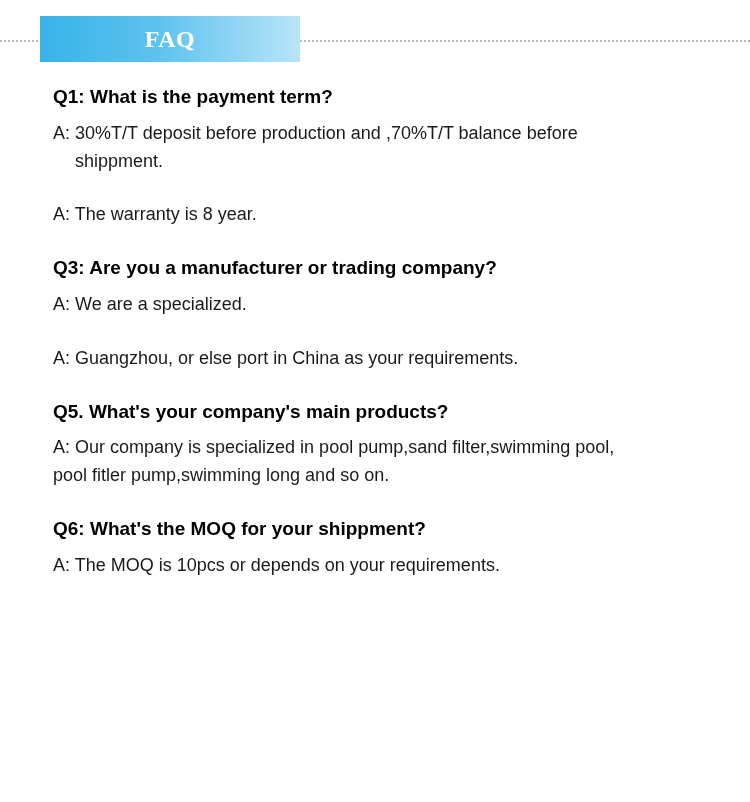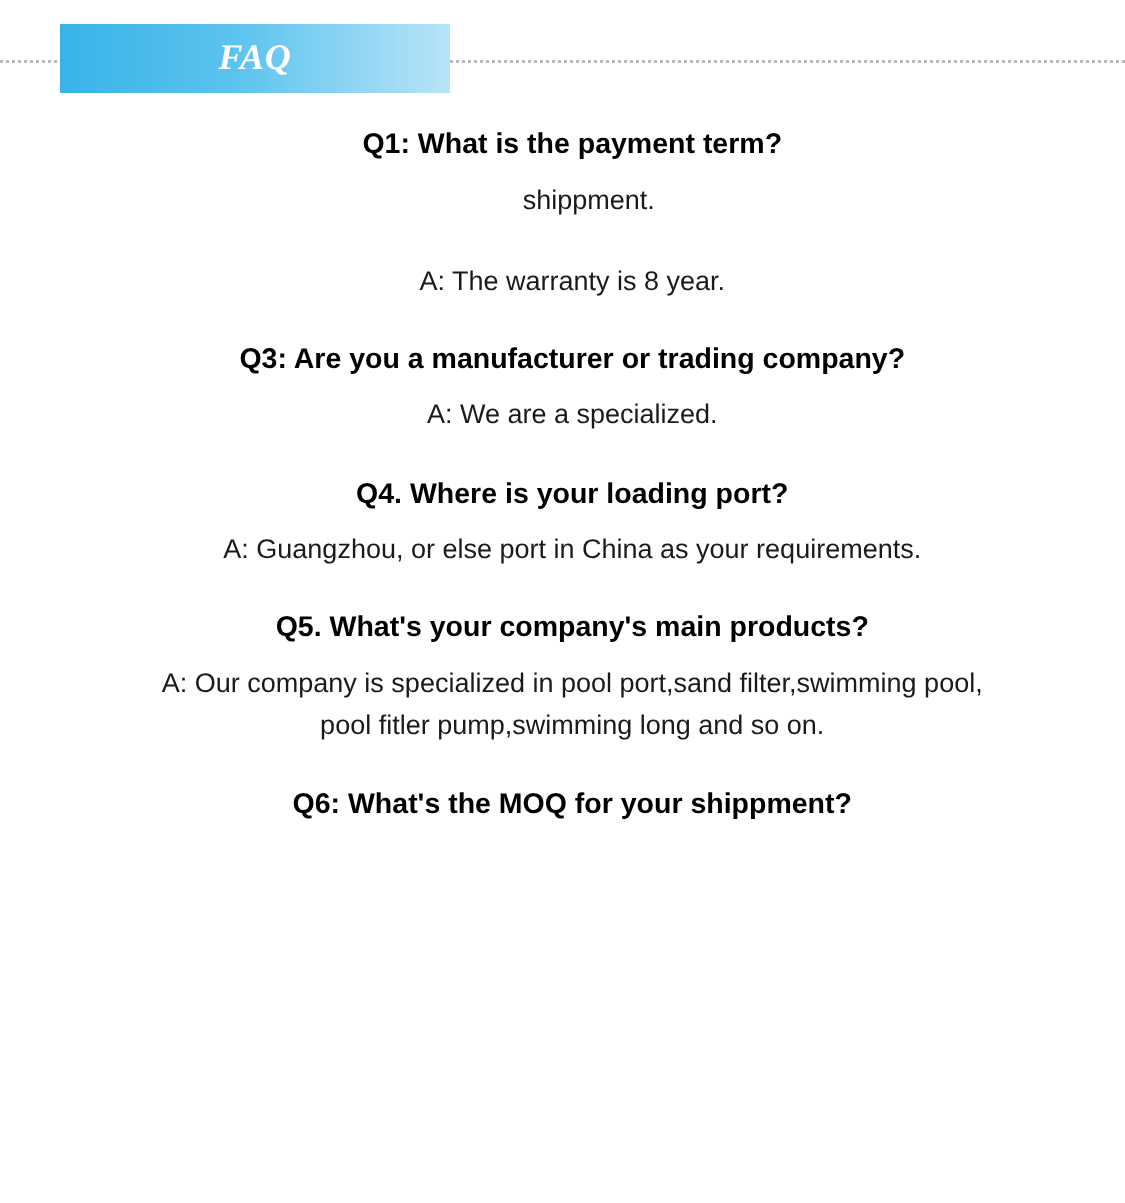--- a/index.html
+++ b/index.html
@@ -27,7 +27,6 @@
     margin: 0;
     display: flex;
     align-items: center;
-    font-style: italic;
   }
   .header-dots {
     position: absolute;

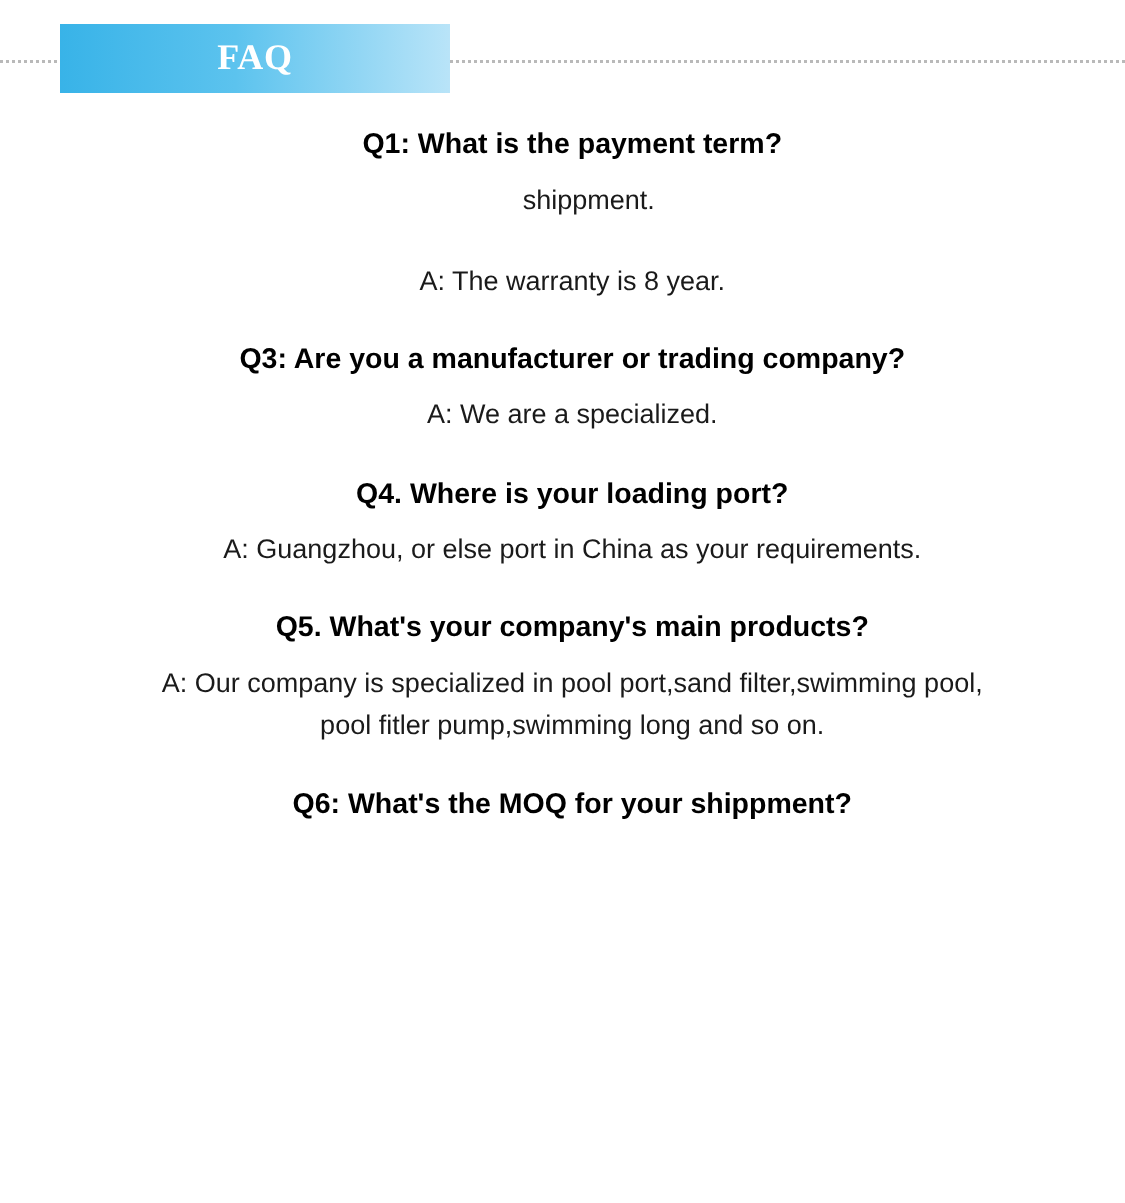--- a/index.html
+++ b/index.html
@@ -56,7 +56,6 @@
   }
   .content {
     padding: 22px 40px 0 53px;
-    text-align: center;
   }
   .qa-block {
     margin-bottom: 26px;

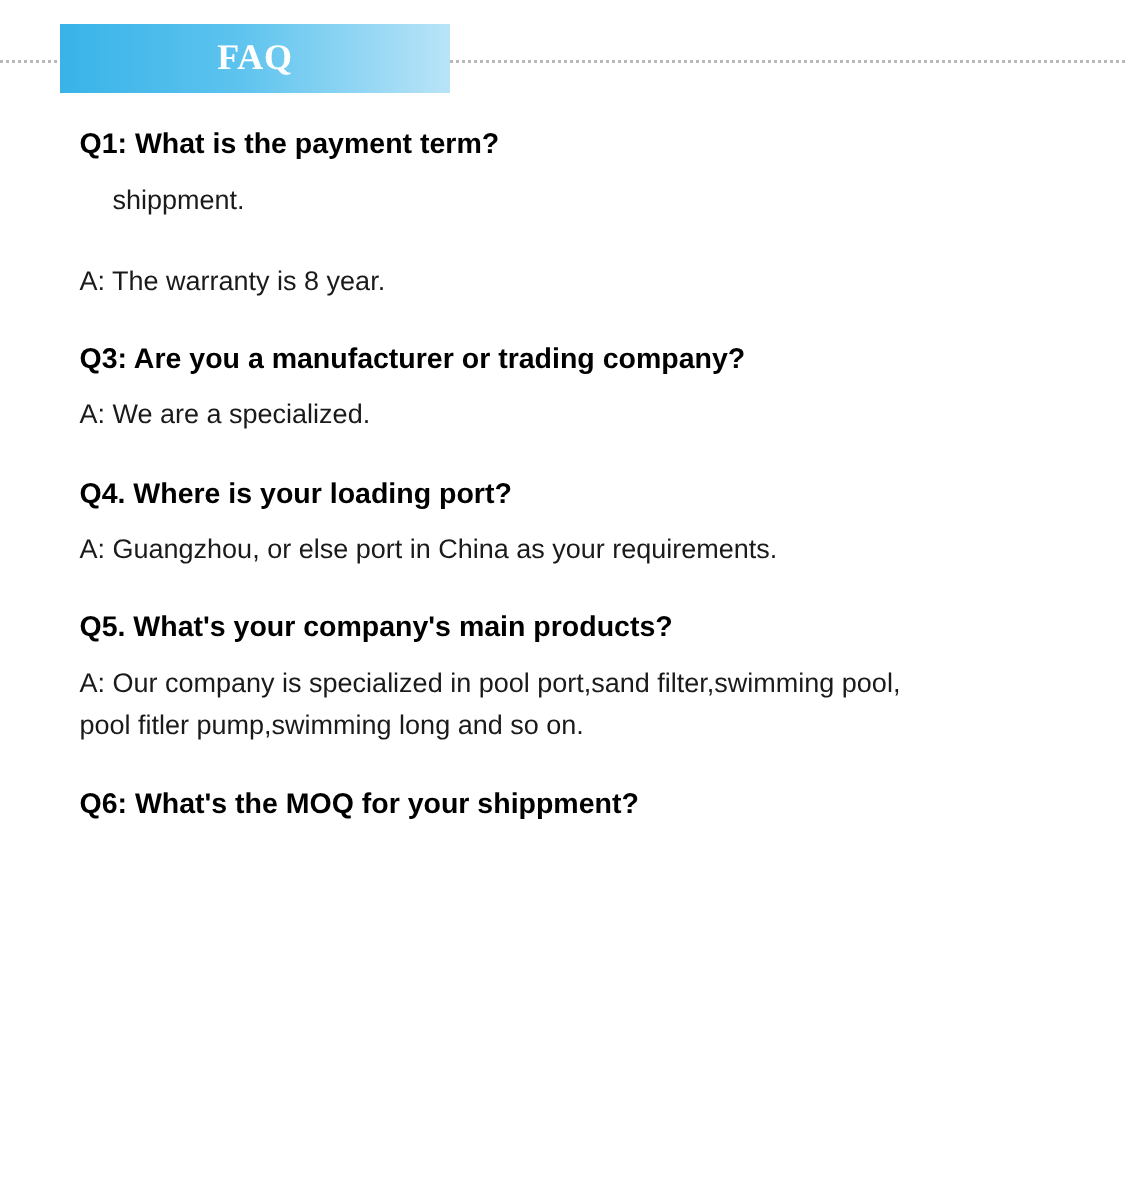--- a/index.html
+++ b/index.html
@@ -99,6 +99,7 @@
     <div class="qa-block">
       <p class="q-line">Q1: What is the payment term?</p>
       <p class="a-line">
+        <span>A: 30%T/T deposit before production and ,70%T/T balance before</span>
         <span class="cont">shippment.</span>
       </p>
     </div>

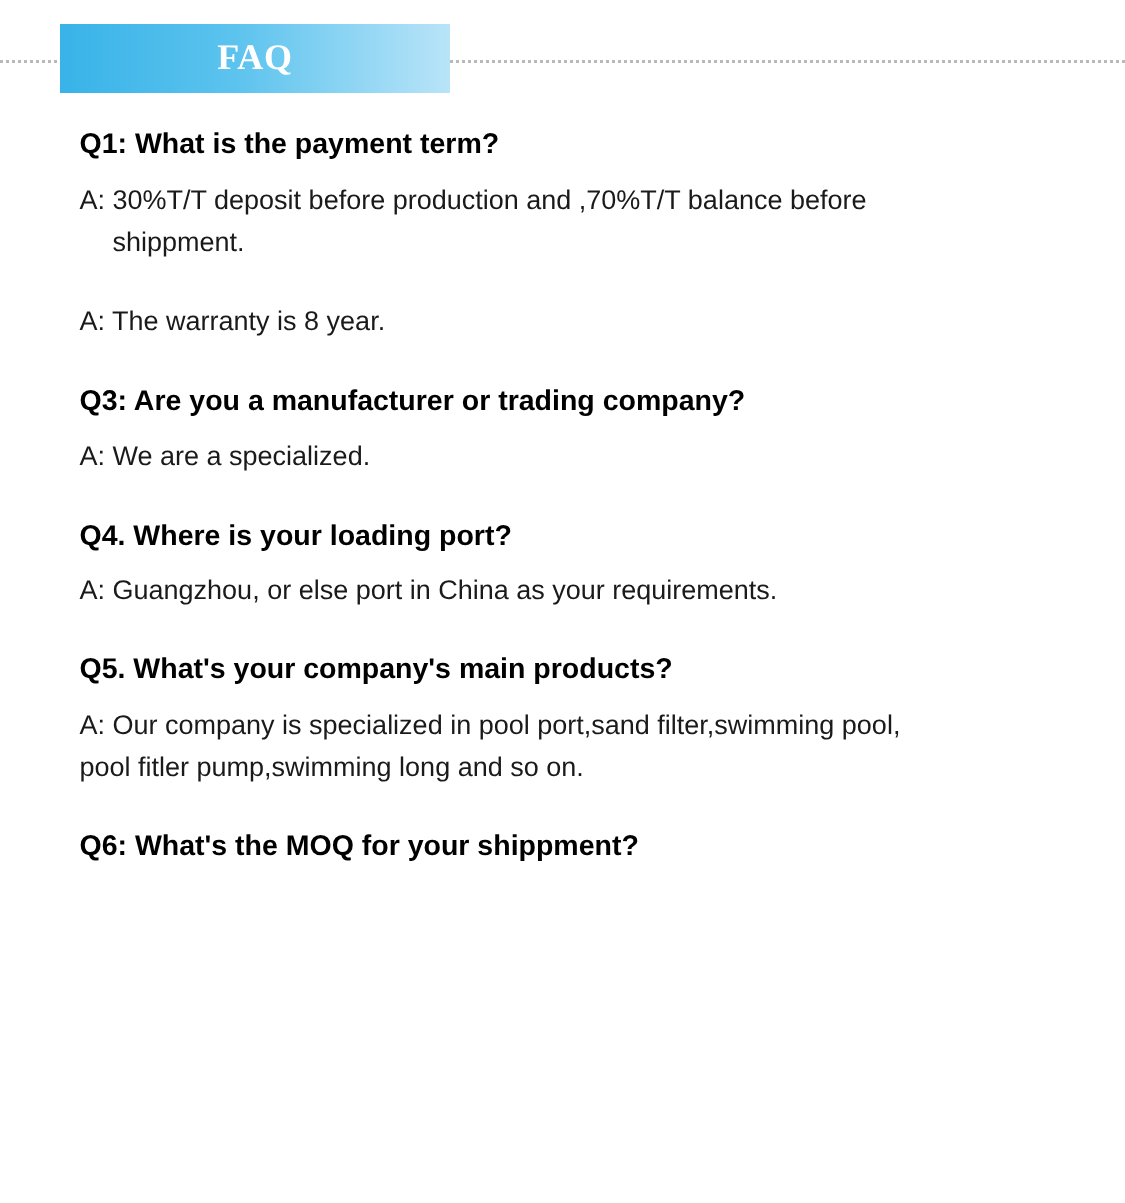--- a/index.html
+++ b/index.html
@@ -118,7 +118,6 @@
     </div>
 
     <div class="qa-block">
-      <p class="q-line">Q4. Where is your loading port?</p>
       <p class="a-line">
         <span>A: Guangzhou, or else port in China as your requirements.</span>
       </p>

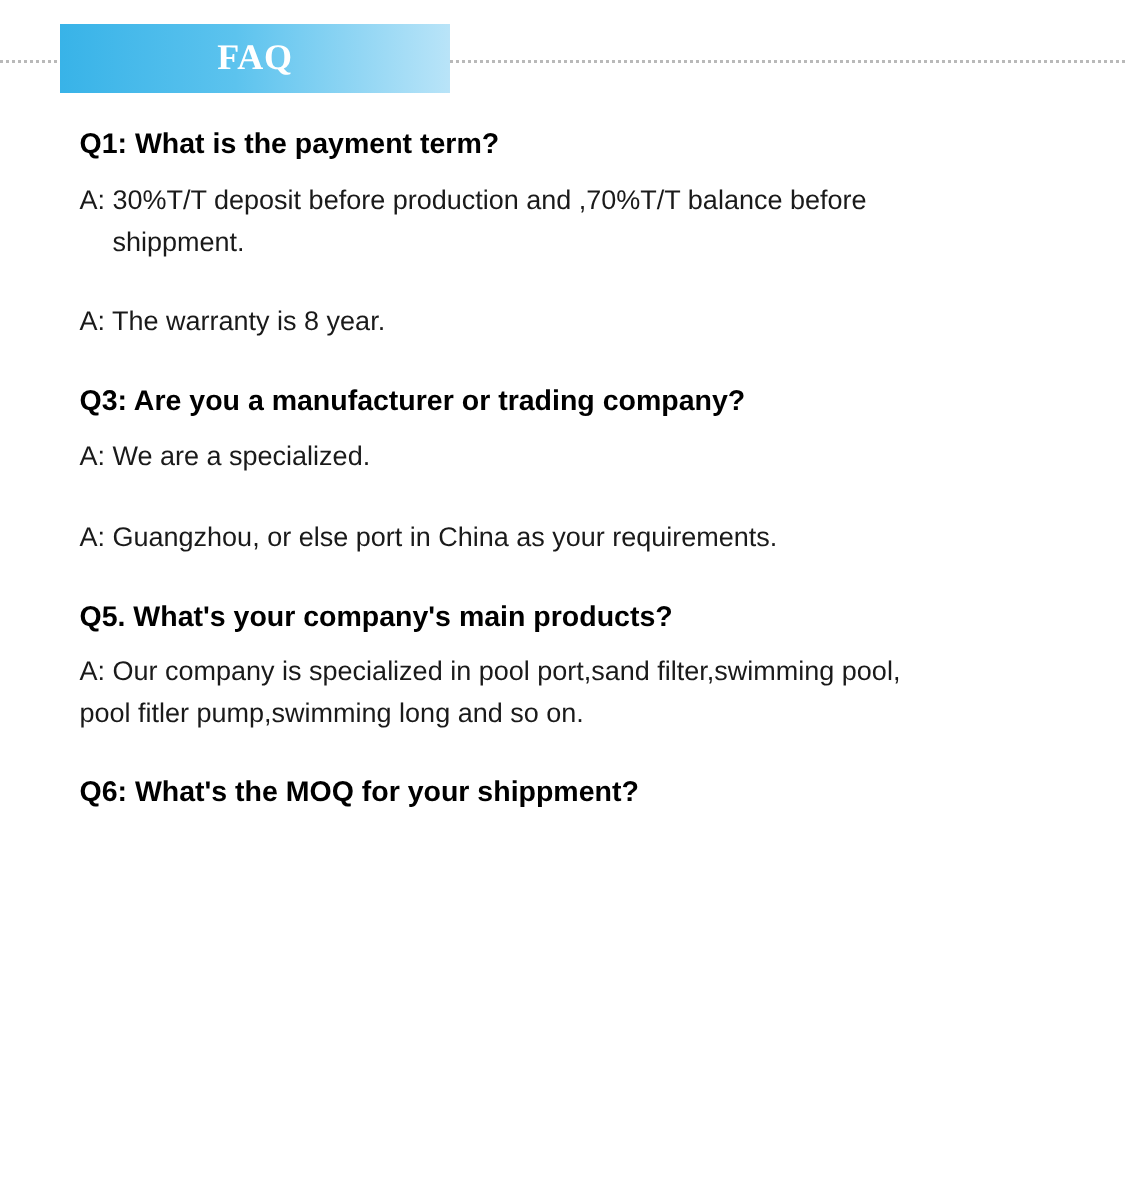--- a/index.html
+++ b/index.html
@@ -126,7 +126,7 @@
     <div class="qa-block">
       <p class="q-line">Q5. What's your company's main products?</p>
       <p class="a-line">
-        <span>A: Our company is specialized in pool port,sand filter,swimming pool,</span>
+        <span>A: Our company is specialized in pool pump,sand filter,swimming pool,</span>
         <span class="cont nopad">pool fitler pump,swimming long and so on.</span>
       </p>
     </div>

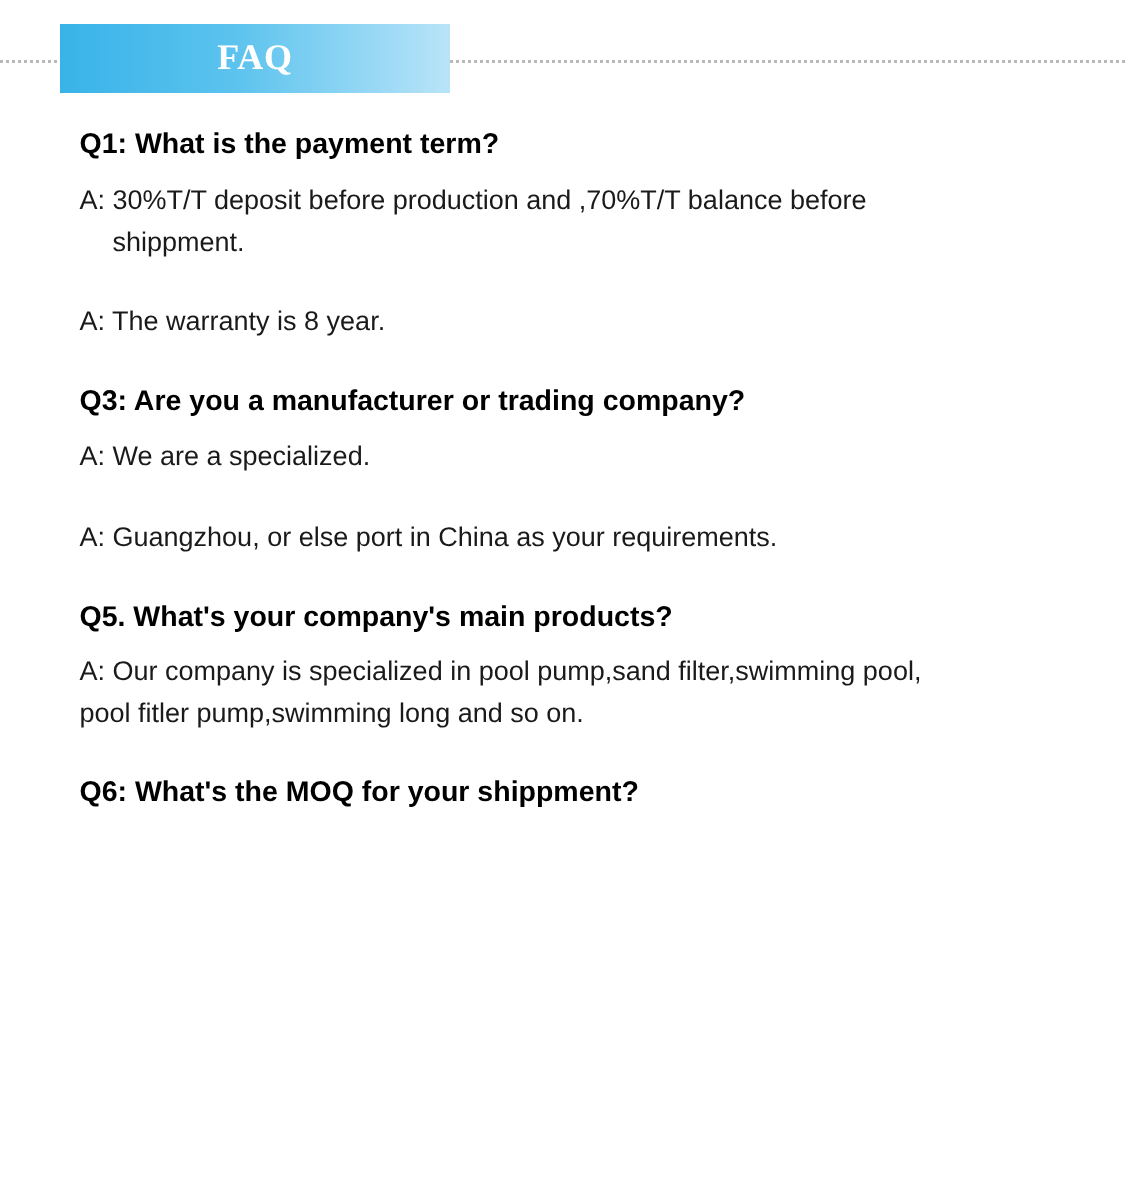--- a/index.html
+++ b/index.html
@@ -133,6 +133,9 @@
 
     <div class="qa-block">
       <p class="q-line">Q6: What's the MOQ for your shippment?</p>
+      <p class="a-line">
+        <span>A: The MOQ is 10pcs or depends on your requirements.</span>
+      </p>
     </div>
 
   </div>

